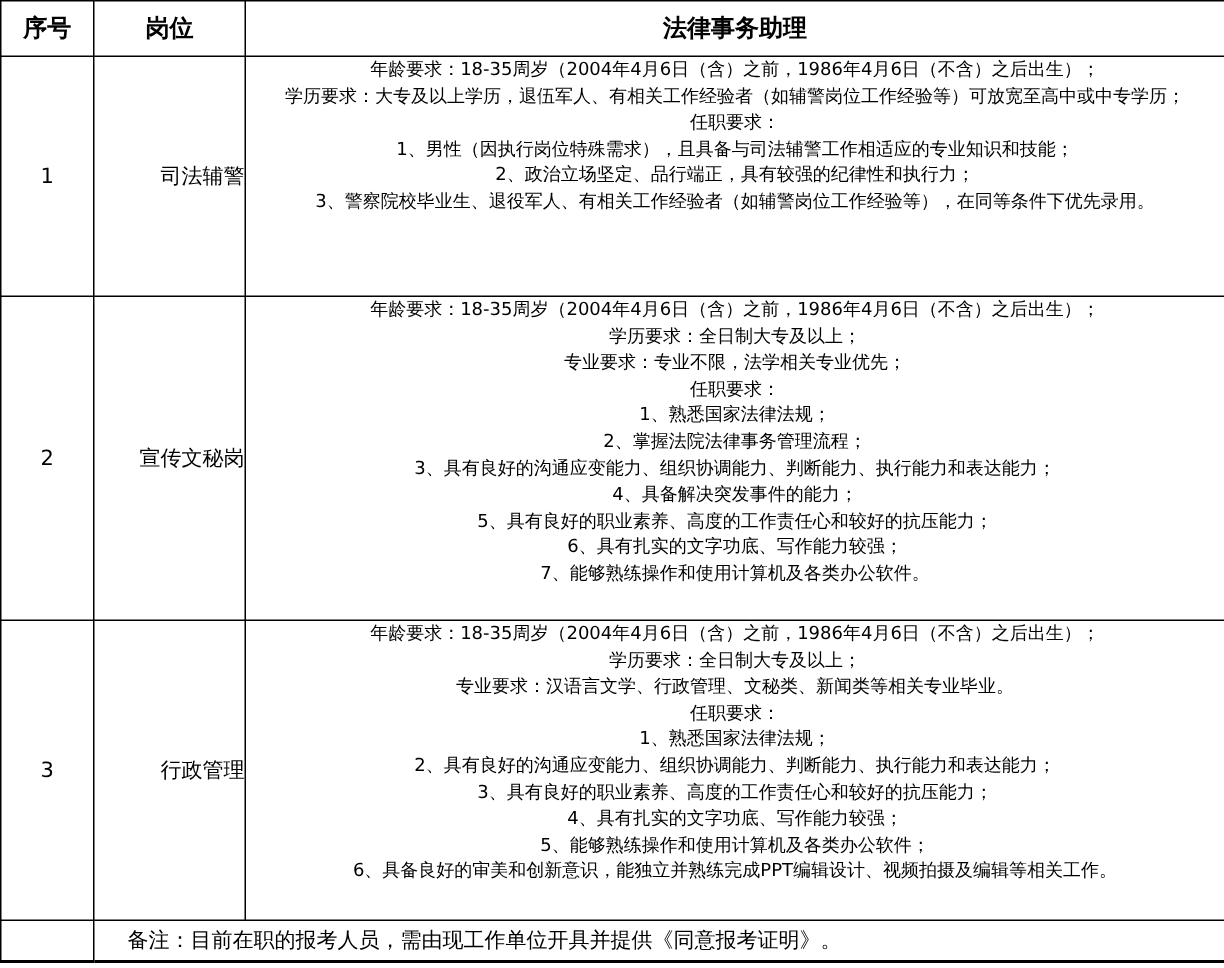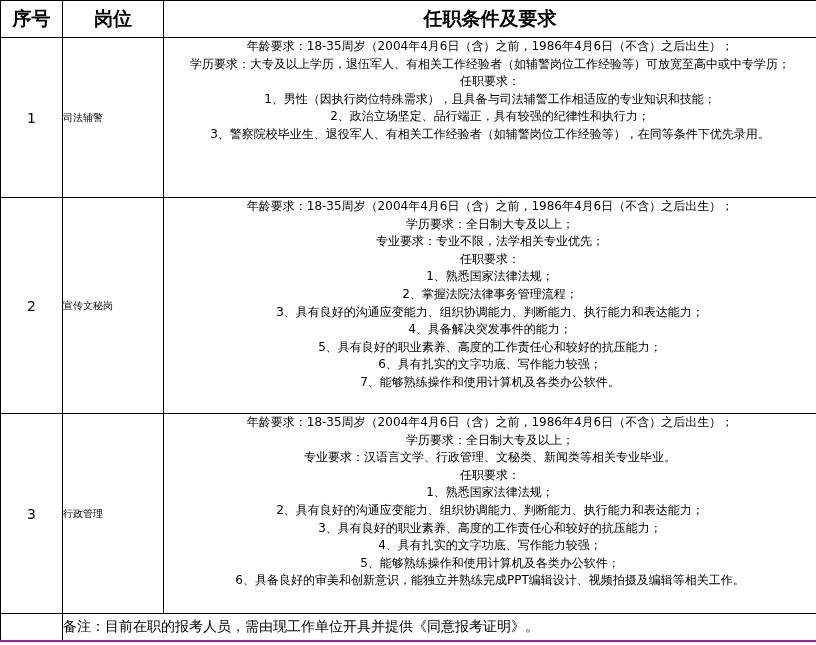--- a/index.html
+++ b/index.html
@@ -24,7 +24,7 @@
     overflow: hidden;
   }
   th.hdr {
-    font-size: 19px;
+    font-size: 16px;
     font-weight: bold;
     text-align: center;
     vertical-align: middle;

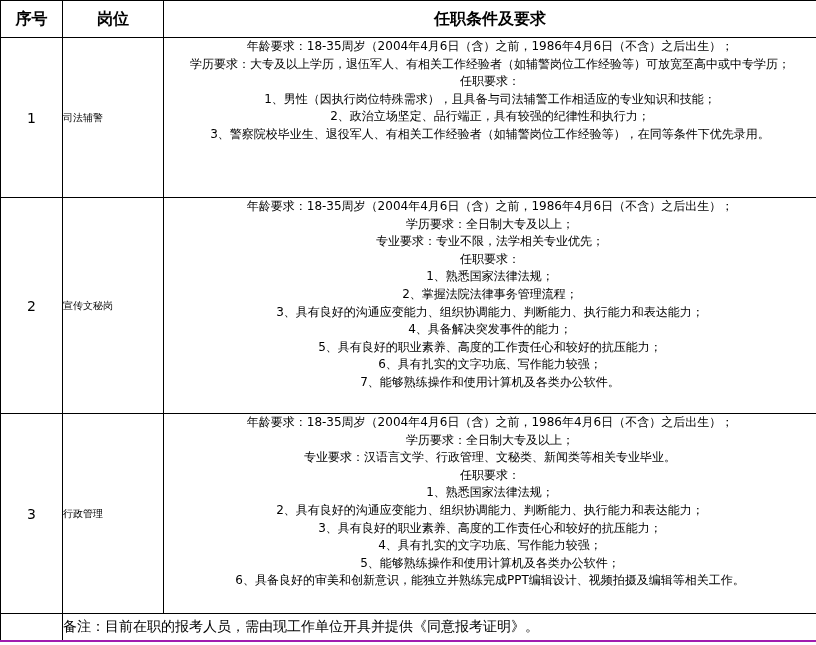--- a/index.html
+++ b/index.html
@@ -76,7 +76,7 @@
     <tr>
       <th class="hdr">序号</th>
       <th class="hdr">岗位</th>
-      <th class="hdr">任职条件及要求</th>
+      <th class="hdr">法律事务助理</th>
     </tr>
   </thead>
   <tbody>

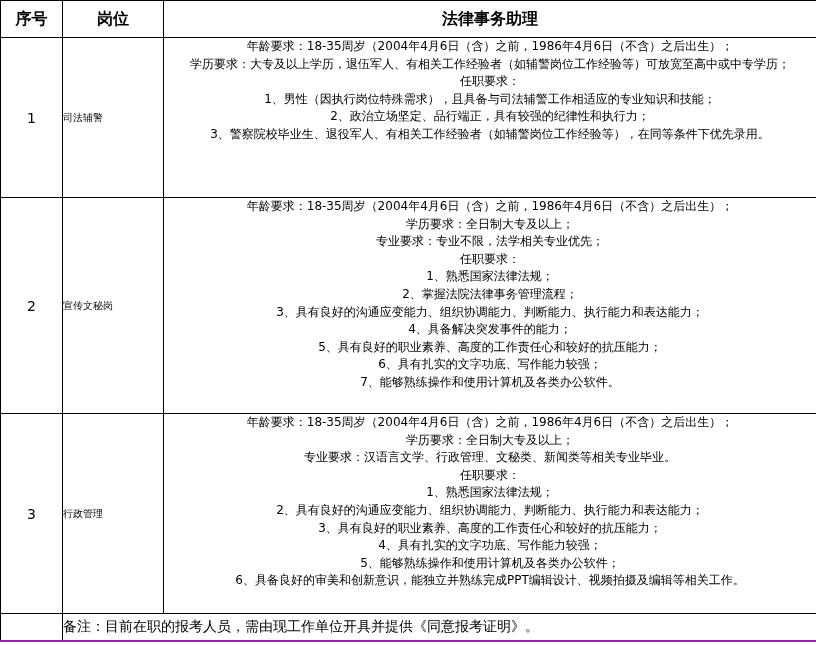--- a/index.html
+++ b/index.html
@@ -36,9 +36,9 @@
     font-size: 14px;
   }
   td.pos-cell {
-    text-align: left;
+    text-align: right;
     vertical-align: middle;
-    font-size: 10px;
+    font-size: 14px;
   }
   td.req-cell {
     font-size: 12px;

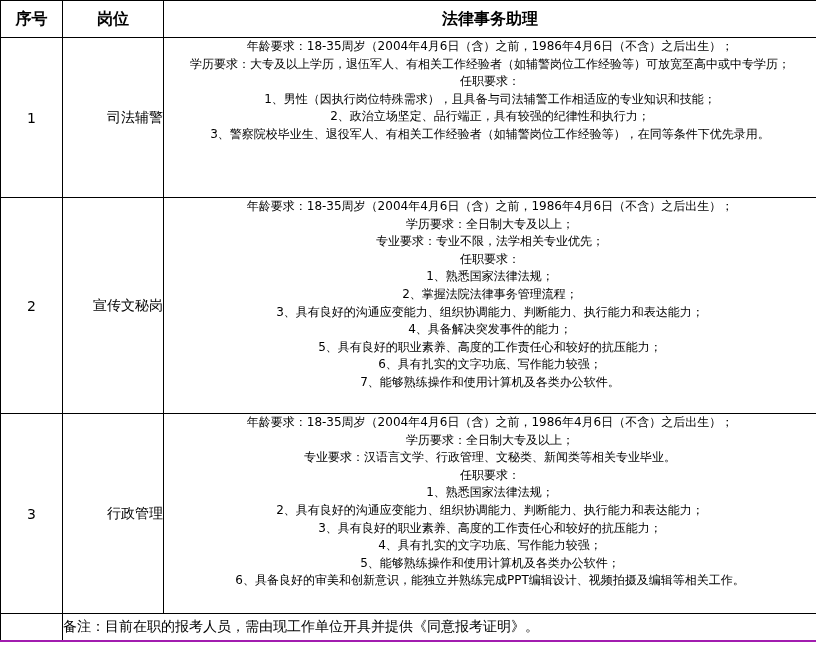--- a/index.html
+++ b/index.html
@@ -60,7 +60,8 @@
     white-space: normal;
   }
   tr.footer-row td {
-    border-bottom: 2px solid #a21caf;
+    border-bottom: 2px solid #000000;
+    padding-left: 22px;
   }
 </style>
 </head>

